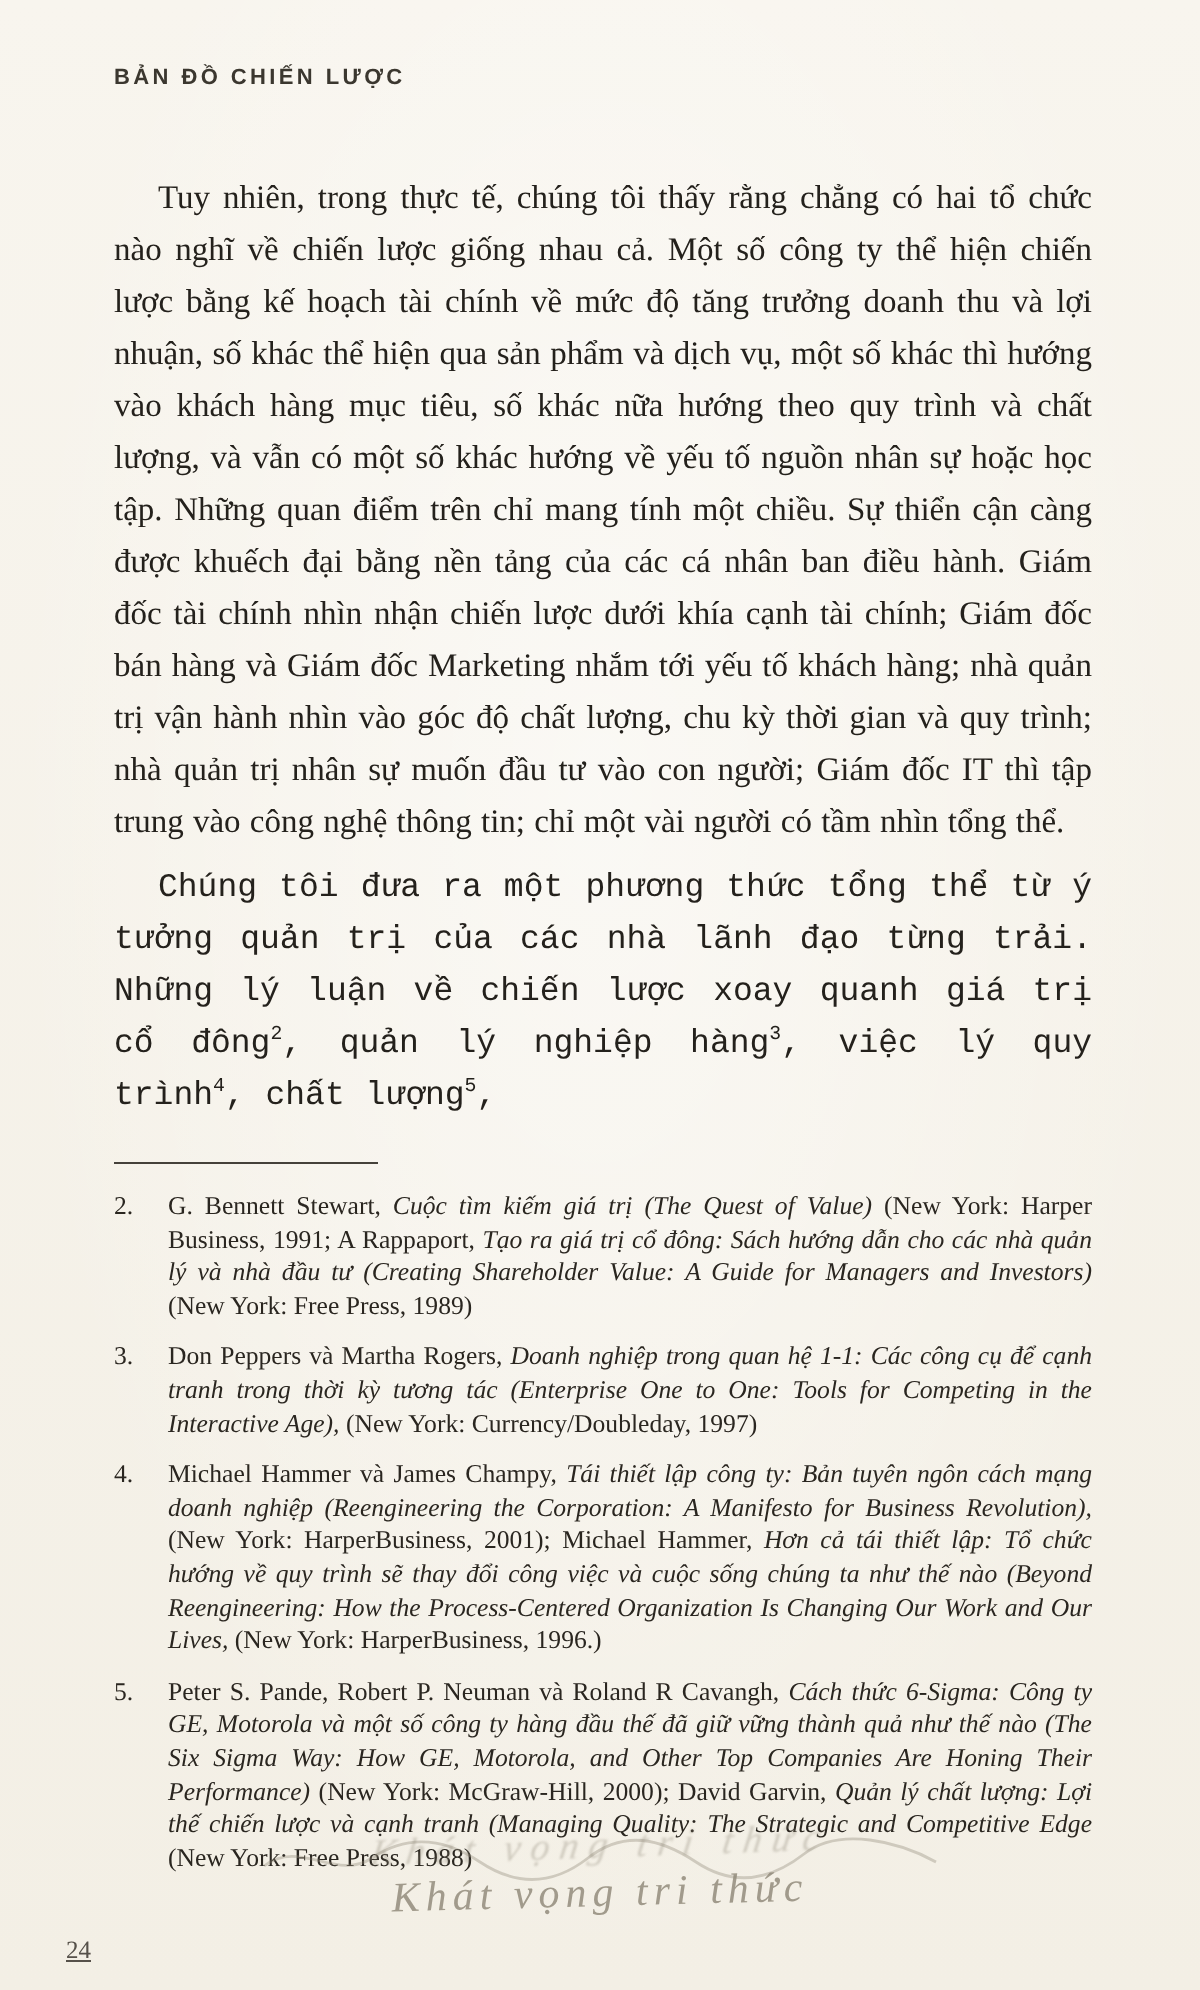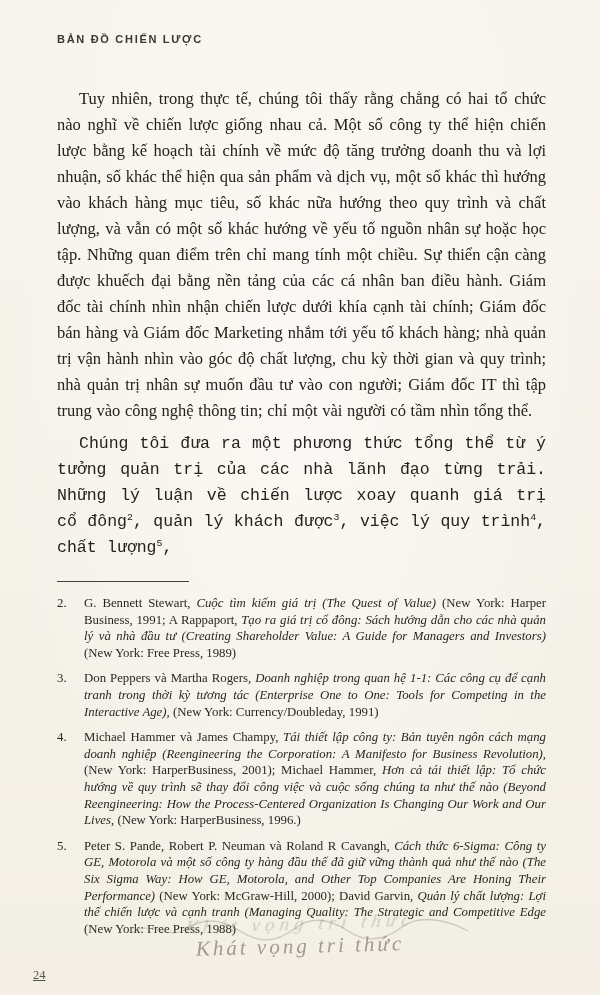--- a/index.html
+++ b/index.html
@@ -108,7 +108,7 @@
   <div class="content">
     <div>
         <div class="para indent"><span>Tuy nhiên, trong thực tế, chúng tôi thấy rằng chẳng có hai tổ chức nào nghĩ về chiến lược giống nhau cả. Một số công ty thể hiện chiến lược bằng kế hoạch tài chính về mức độ tăng trưởng doanh thu và lợi nhuận, số khác thể hiện qua sản phẩm và dịch vụ, một số khác thì hướng vào khách hàng mục tiêu, số khác nữa hướng theo quy trình và chất lượng, và vẫn có một số khác hướng về yếu tố nguồn nhân sự hoặc học tập. Những quan điểm trên chỉ mang tính một chiều. Sự thiển cận càng được khuếch đại bằng nền tảng của các cá nhân ban điều hành. Giám đốc tài chính nhìn nhận chiến lược dưới khía cạnh tài chính; Giám đốc bán hàng và Giám đốc Marketing nhắm tới yếu tố khách hàng; nhà quản trị vận hành nhìn vào góc độ chất lượng, chu kỳ thời gian và quy trình; nhà quản trị nhân sự muốn đầu tư vào con người; Giám đốc IT thì tập trung vào công nghệ thông tin; chỉ một vài người có tầm nhìn tổng thể.</span></div>
-        <div class="para indent"><span>Chúng tôi đưa ra một phương thức tổng thể từ ý tưởng quản trị của các nhà lãnh đạo từng trải. Những lý luận về chiến lược xoay quanh giá trị cổ đông</span><sup>2</sup><span>, quản lý khách được</span><sup>3</sup><span>, việc lý quy trình</span><sup>4</sup><span>, chất lượng</span><sup>5</sup><span>,</span></div>
+        <div class="para indent"><span>Chúng tôi đưa ra một phương thức tổng thể từ ý tưởng quản trị của các nhà lãnh đạo từng trải. Những lý luận về chiến lược xoay quanh giá trị cổ đông</span><sup>2</sup><span>, quản lý nghiệp hàng</span><sup>3</sup><span>, việc lý quy trình</span><sup>4</sup><span>, chất lượng</span><sup>5</sup><span>,</span></div>
       </div>
 
     <div class="fn-rule"></div>

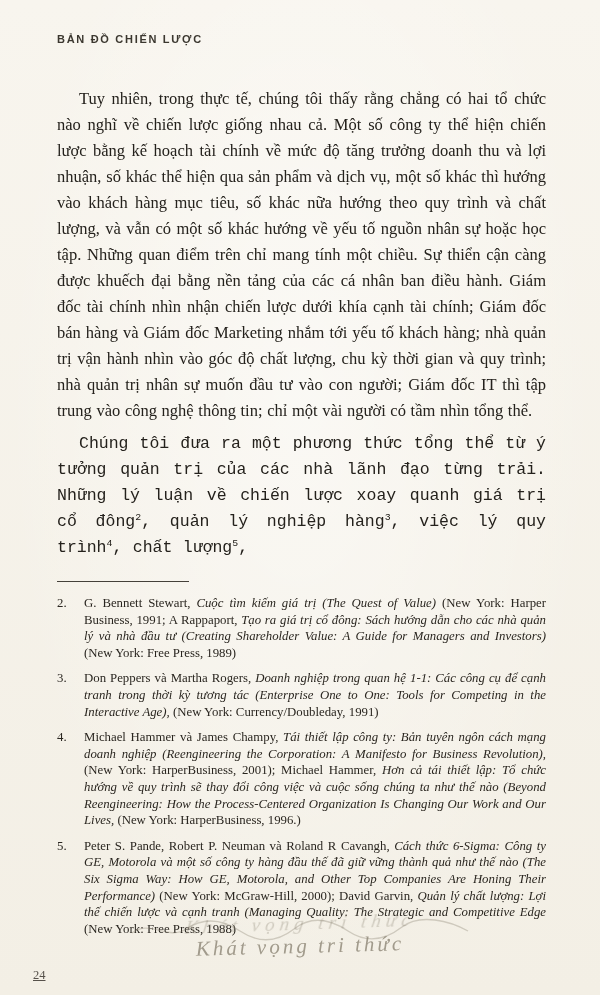--- a/index.html
+++ b/index.html
@@ -115,7 +115,7 @@
 
     <div>
         <div class="footnote"><span class="fn-num">2.</span><span>G. Bennett Stewart, </span><i>Cuộc tìm kiếm giá trị (The Quest of Value)</i><span> (New York: Harper Business, 1991; A Rappaport, </span><i>Tạo ra giá trị cổ đông: Sách hướng dẫn cho các nhà quản lý và nhà đầu tư (Creating Shareholder Value: A Guide for Managers and Investors)</i><span> (New York: Free Press, 1989)</span></div>
-        <div class="footnote"><span class="fn-num">3.</span><span>Don Peppers và Martha Rogers, </span><i>Doanh nghiệp trong quan hệ 1-1: Các công cụ để cạnh tranh trong thời kỳ tương tác (Enterprise One to One: Tools for Competing in the Interactive Age),</i><span> (New York: Currency/Doubleday, 1991)</span></div>
+        <div class="footnote"><span class="fn-num">3.</span><span>Don Peppers và Martha Rogers, </span><i>Doanh nghiệp trong quan hệ 1-1: Các công cụ để cạnh tranh trong thời kỳ tương tác (Enterprise One to One: Tools for Competing in the Interactive Age),</i><span> (New York: Currency/Doubleday, 1997)</span></div>
         <div class="footnote"><span class="fn-num">4.</span><span>Michael Hammer và James Champy, </span><i>Tái thiết lập công ty: Bản tuyên ngôn cách mạng doanh nghiệp (Reengineering the Corporation: A Manifesto for Business Revolution),</i><span> (New York: HarperBusiness, 2001); Michael Hammer, </span><i>Hơn cả tái thiết lập: Tổ chức hướng về quy trình sẽ thay đổi công việc và cuộc sống chúng ta như thế nào (Beyond Reengineering: How the Process-Centered Organization Is Changing Our Work and Our Lives,</i><span> (New York: HarperBusiness, 1996.)</span></div>
         <div class="footnote"><span class="fn-num">5.</span><span>Peter S. Pande, Robert P. Neuman và Roland R Cavangh, </span><i>Cách thức 6-Sigma: Công ty GE, Motorola và một số công ty hàng đầu thế đã giữ vững thành quả như thế nào (The Six Sigma Way: How GE, Motorola, and Other Top Companies Are Honing Their Performance)</i><span> (New York: McGraw-Hill, 2000); David Garvin, </span><i>Quản lý chất lượng: Lợi thế chiến lược và cạnh tranh (Managing Quality: The Strategic and Competitive Edge</i><span> (New York: Free Press, 1988)</span></div>
       </div>

